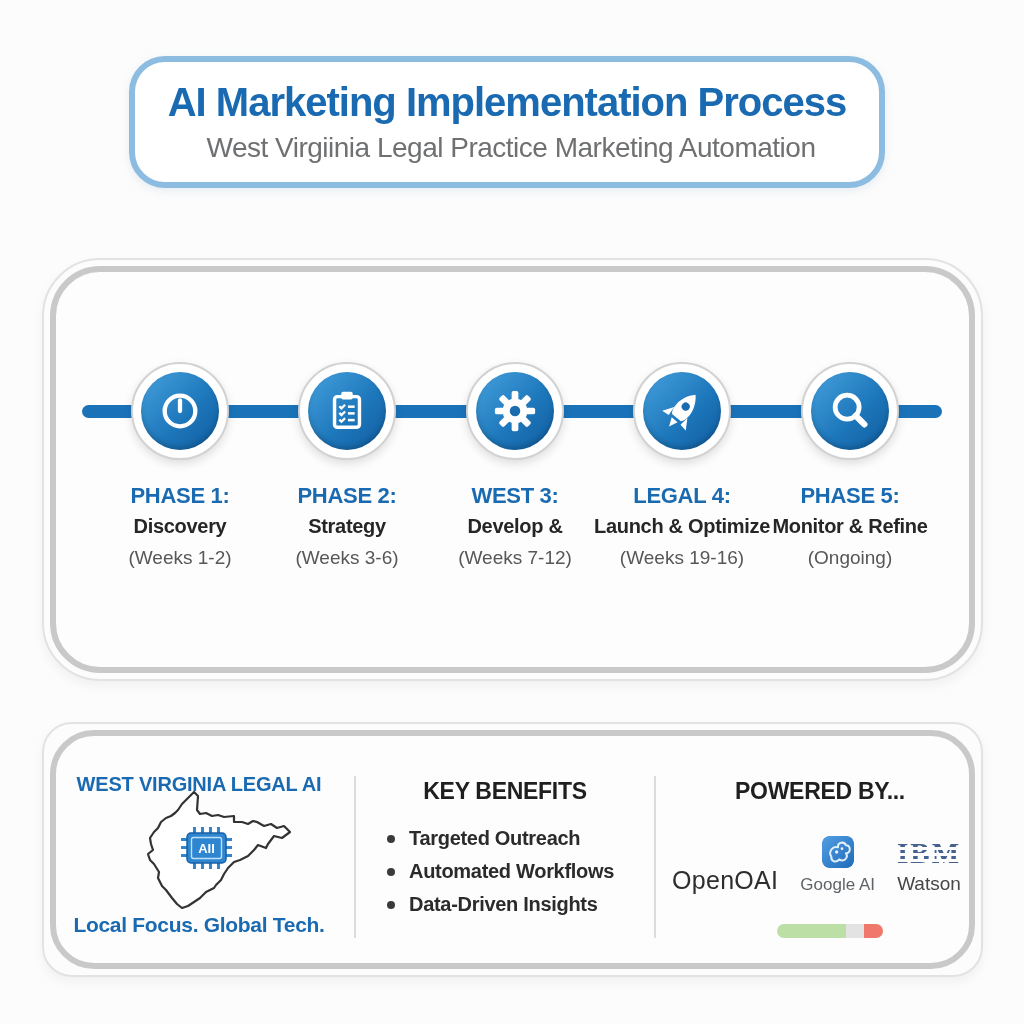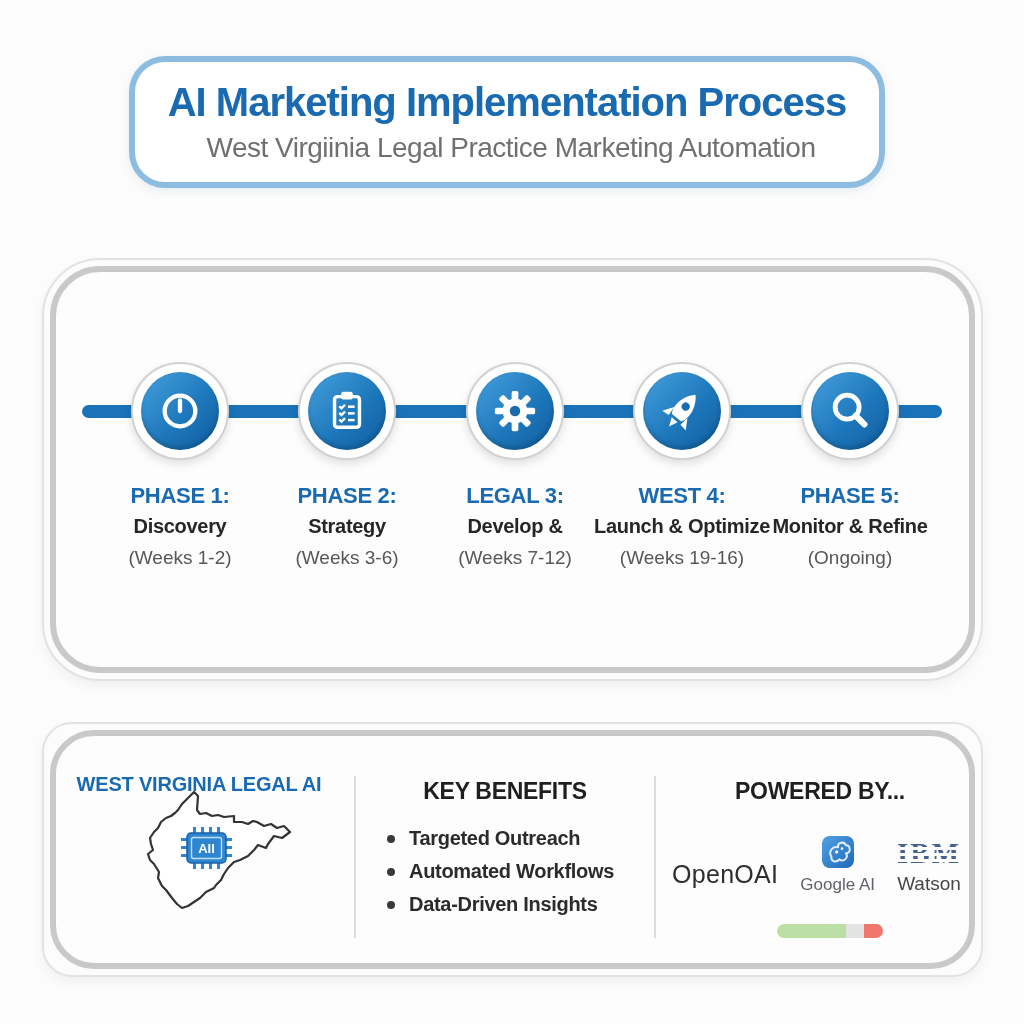--- a/index.html
+++ b/index.html
@@ -210,7 +210,7 @@
     </div>
   </div>
   <div class="phase-label label-3">
-    <div class="pl1">LEGAL 3:</div>
+    <div class="pl1">WEST 3:</div>
     <div class="pl2">Develop &amp;</div>
     <div class="pl3">(Weeks 7-12)</div>
   </div>

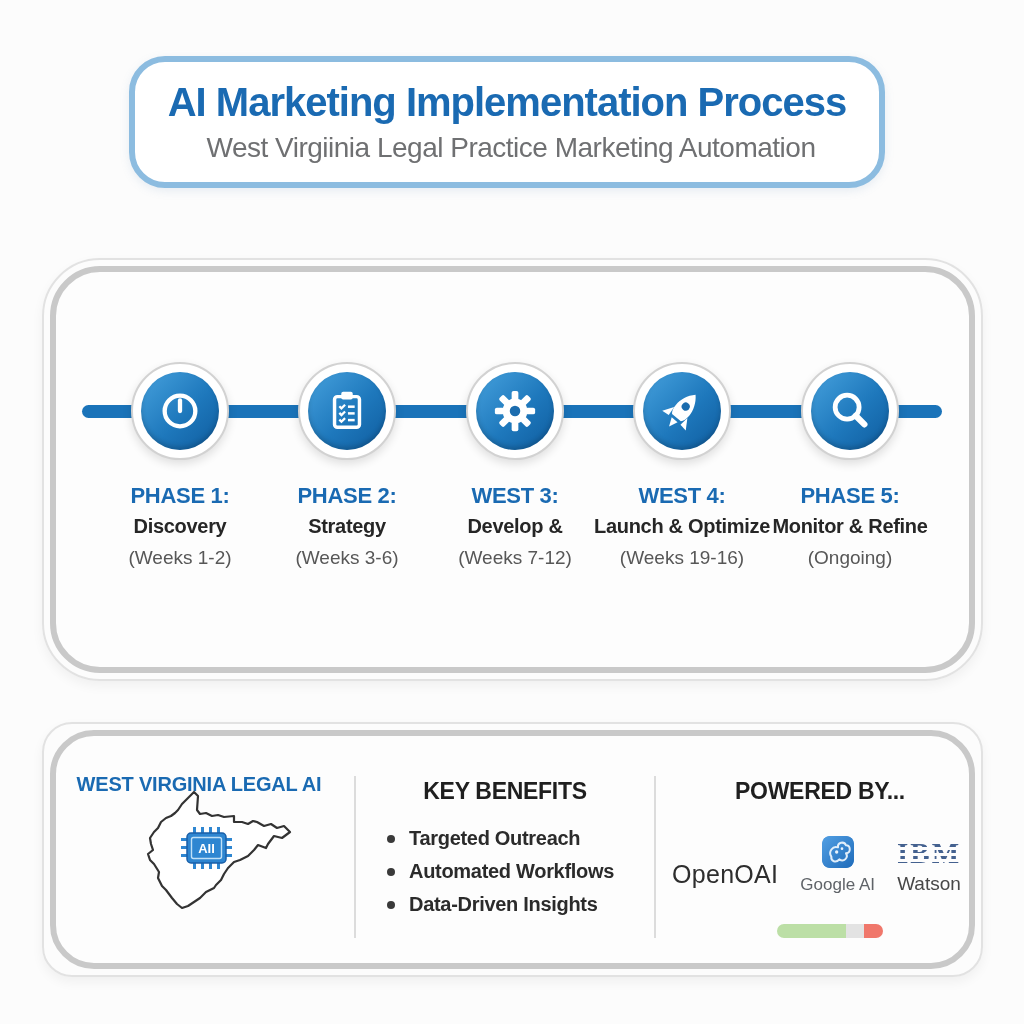--- a/index.html
+++ b/index.html
@@ -229,7 +229,7 @@
     </div>
   </div>
   <div class="phase-label label-4">
-    <div class="pl1">WEST 4:</div>
+    <div class="pl1">LEGAL 4:</div>
     <div class="pl2">Launch &amp; Optimize</div>
     <div class="pl3">(Weeks 19-16)</div>
   </div>

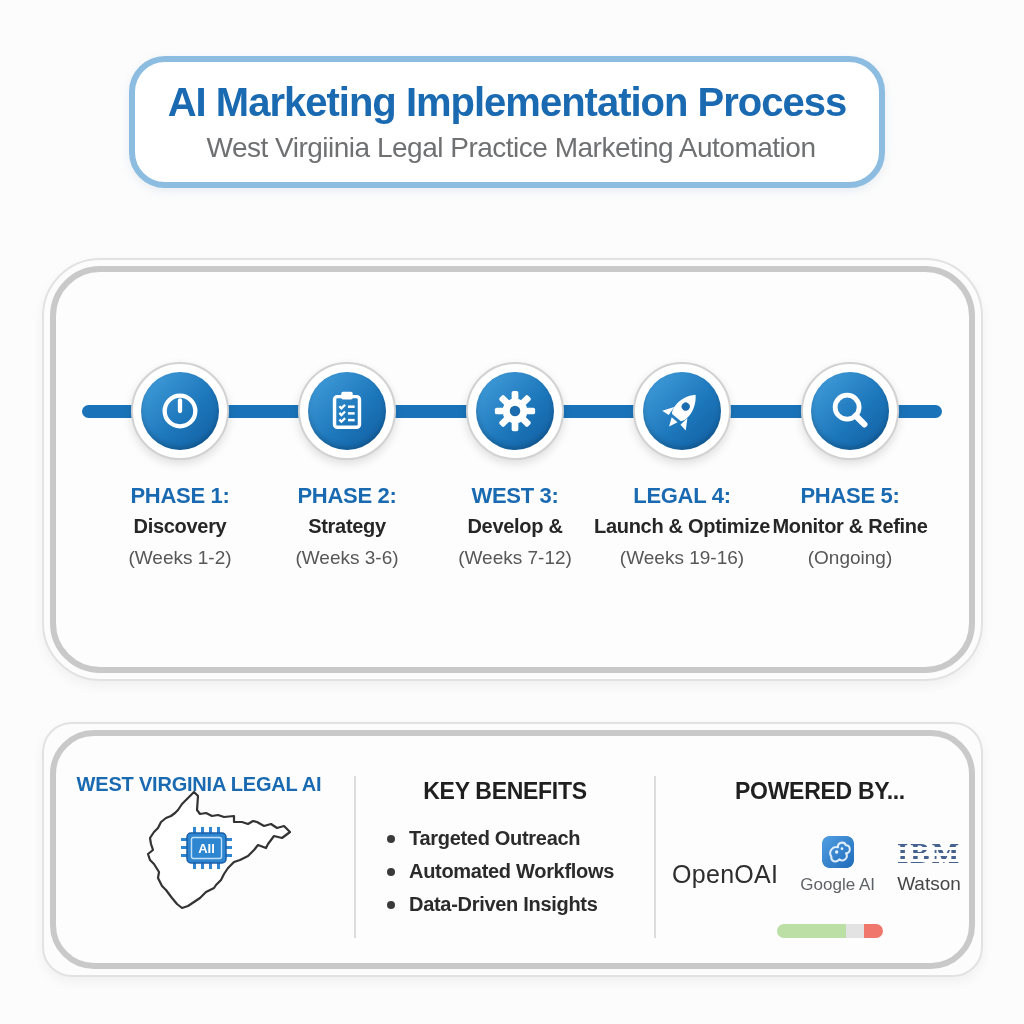--- a/index.html
+++ b/index.html
@@ -118,7 +118,7 @@
   }
   .logos-row {
     position:absolute; left:620px; top:112px; width:305px;
-    display:flex; justify-content:center; align-items:center; gap:22px;
+    display:flex; justify-content:center; align-items:flex-end; gap:22px;
   }
   .logo-block { display:flex; flex-direction:column; align-items:center; }
   .openai-label { font-size:25px; font-weight:500; color:#2e2e2e; margin-top:17px; letter-spacing:0.3px; }

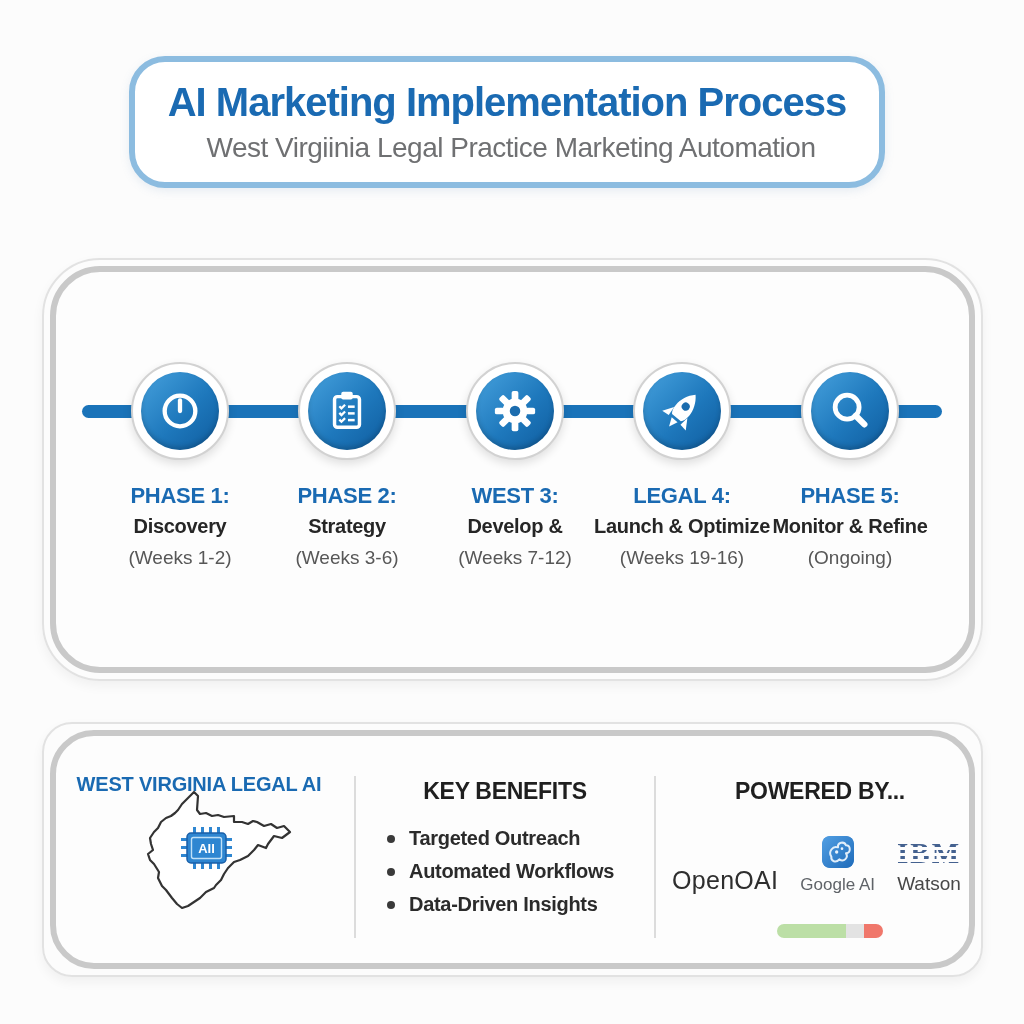--- a/index.html
+++ b/index.html
@@ -283,6 +283,7 @@
     </g>
   </svg>
 
+  <div class="brand-tagline">Local Focus. Global Tech.</div>
 
   <div class="benefits-heading">KEY BENEFITS</div>
   <ul class="benefits-list">

